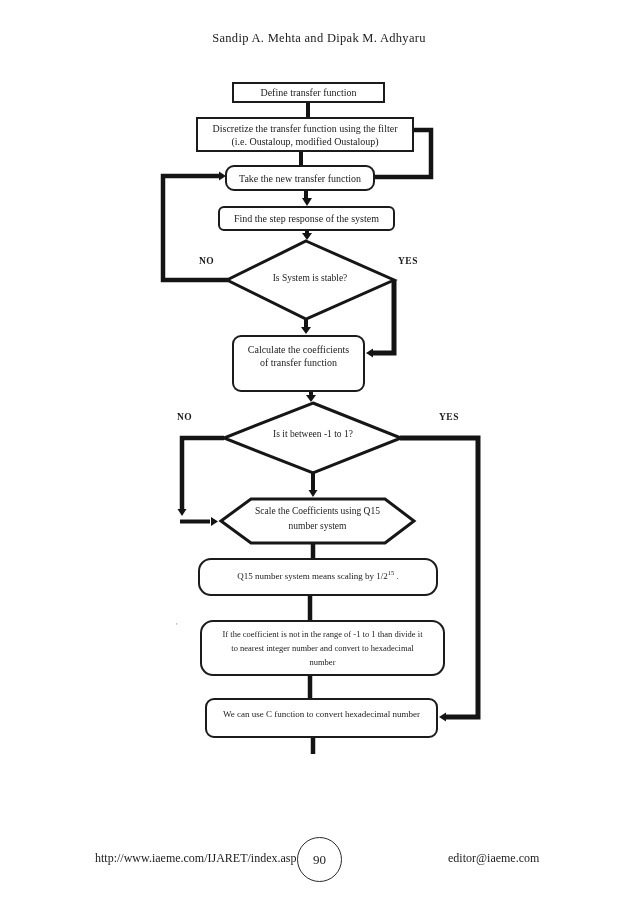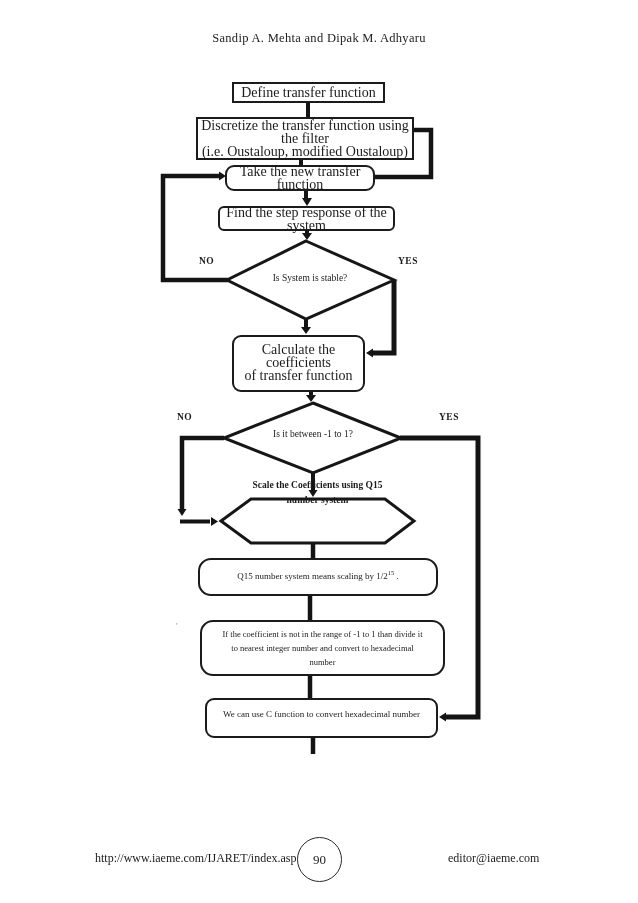--- a/index.html
+++ b/index.html
@@ -16,7 +16,7 @@
   .node{
     position:absolute;z-index:2;box-sizing:border-box;background:#fff;
     border:2px solid #1b1b1b;display:flex;align-items:center;justify-content:center;
-    text-align:center;font-size:14px;line-height:13px;
+    text-align:center;font-size:10px;line-height:13px;
   }
   .node .ln{display:block;}
   .rounded{border-radius:9px;}

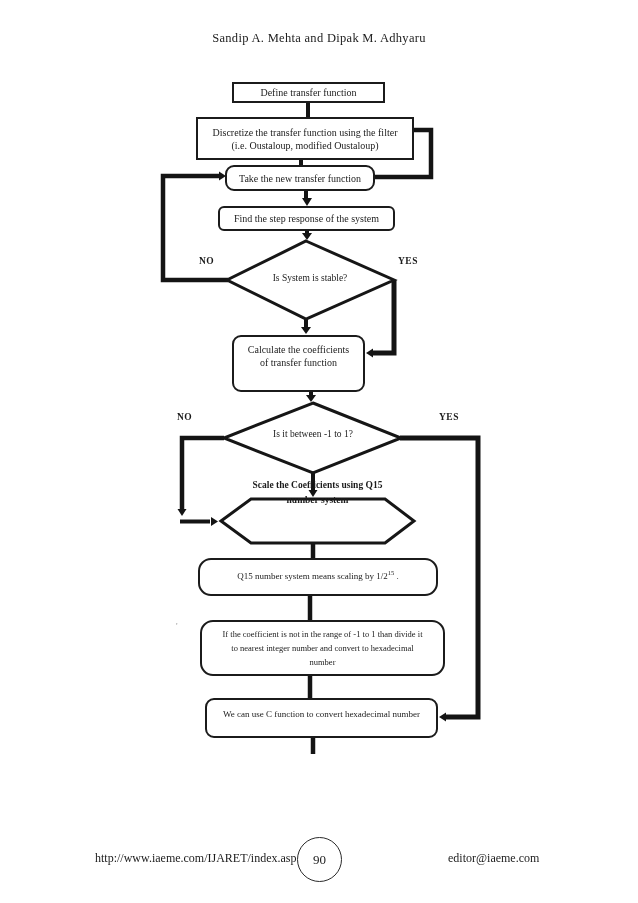--- a/index.html
+++ b/index.html
@@ -108,7 +108,7 @@
     <span>Define transfer function</span>
   </div>
 
-  <div class="node" style="left:196px;top:117px;width:218px;height:43px;">
+  <div class="node" style="left:196px;top:117px;width:218px;height:35px;">
     <div>
       <span class="ln">Discretize the transfer function using the filter</span>
       <span class="ln">(i.e. Oustaloup, modified Oustaloup)</span>

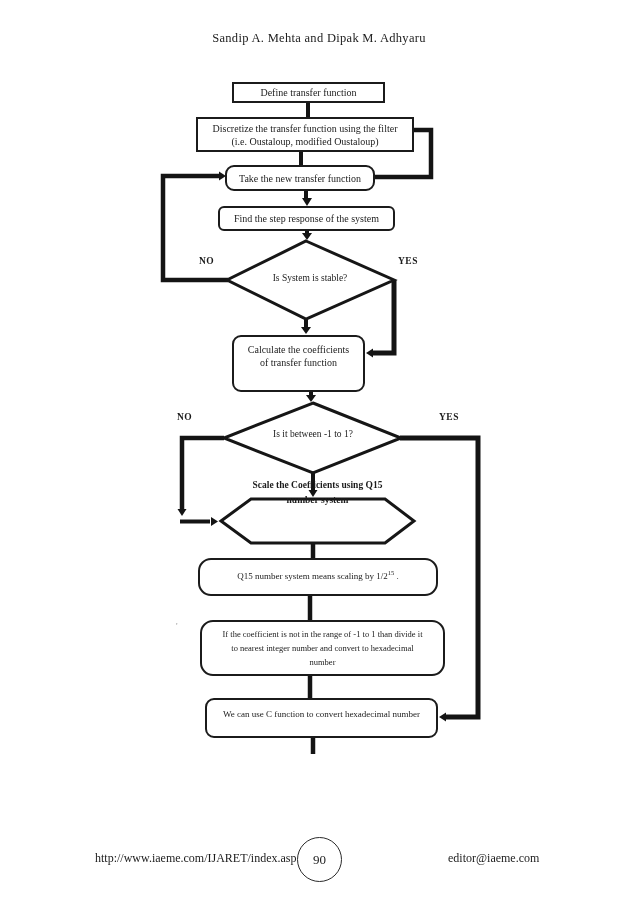--- a/index.html
+++ b/index.html
@@ -151,7 +151,7 @@
 
   <div class="shape-label" style="left:240px;top:271px;width:140px;">Is System is stable?</div>
   <div class="shape-label" style="left:243px;top:427px;width:140px;">Is it between -1 to 1?</div>
-  <div class="shape-label" style="left:240px;top:478px;width:155px;font-weight:bold;">
+  <div class="shape-label" style="left:240px;top:504px;width:155px;">
     <span class="ln">Scale the Coefficients using</span>
     <span class="ln">Q15 number system</span>
   </div>

